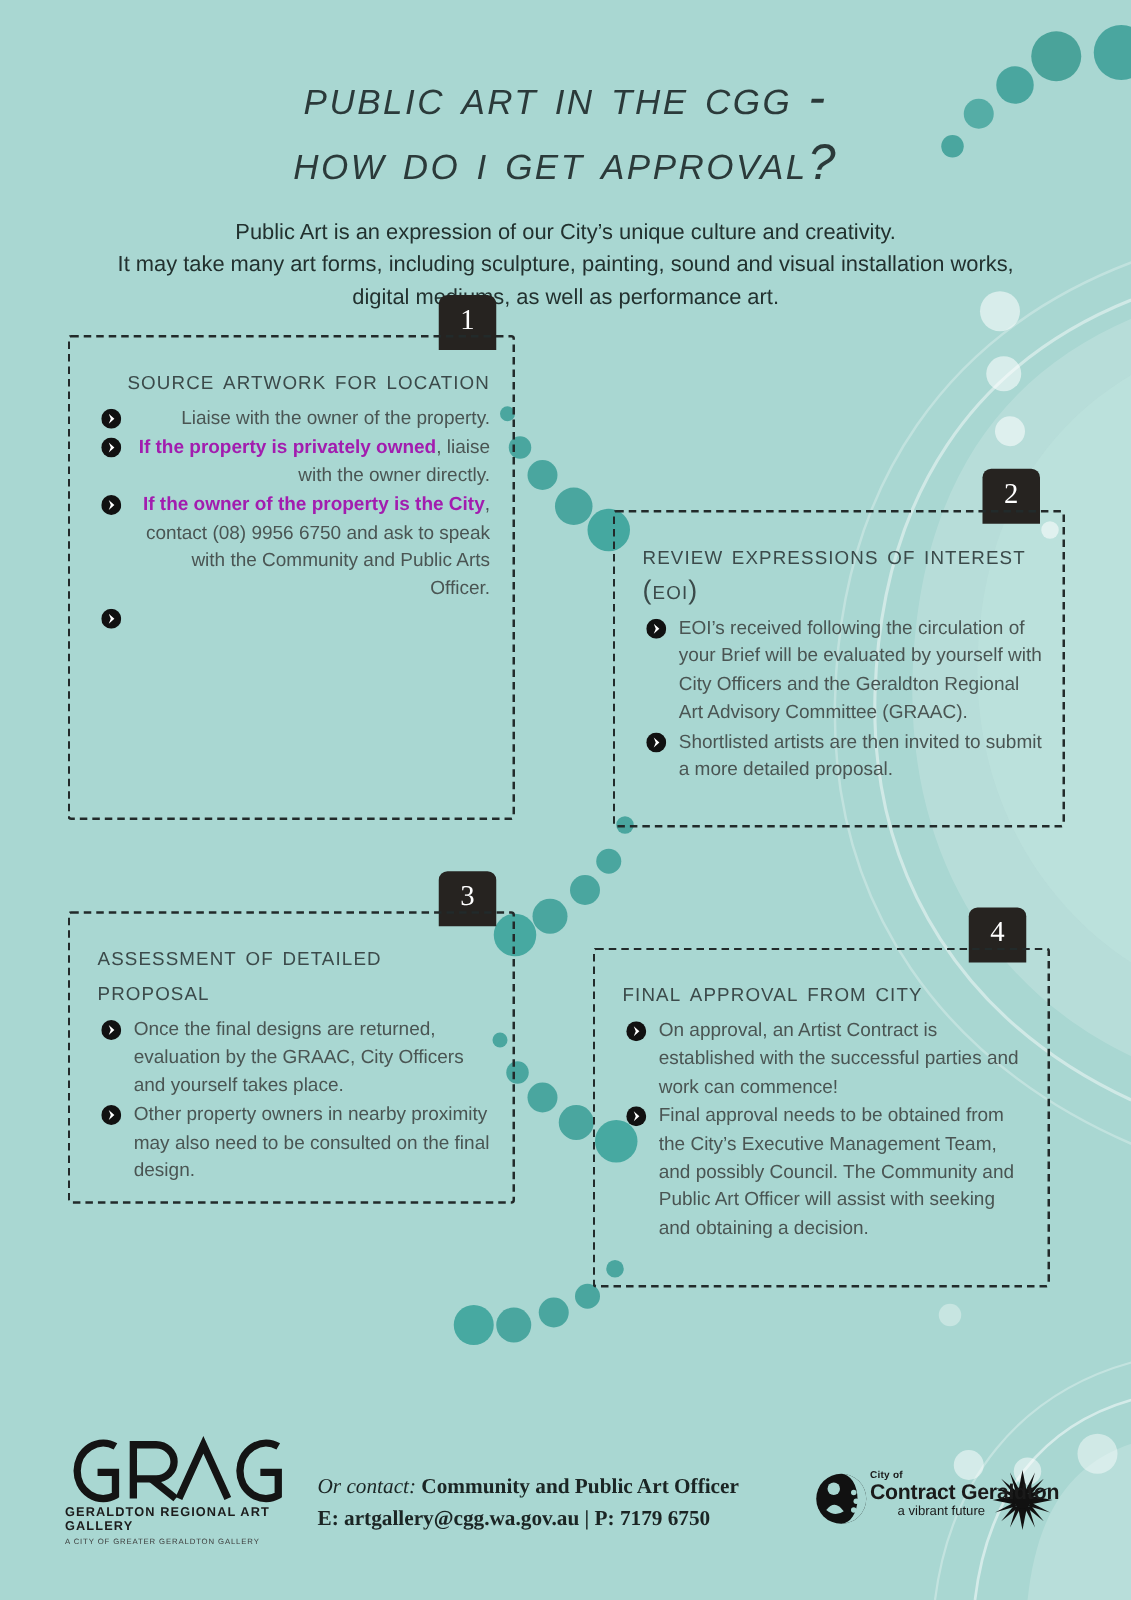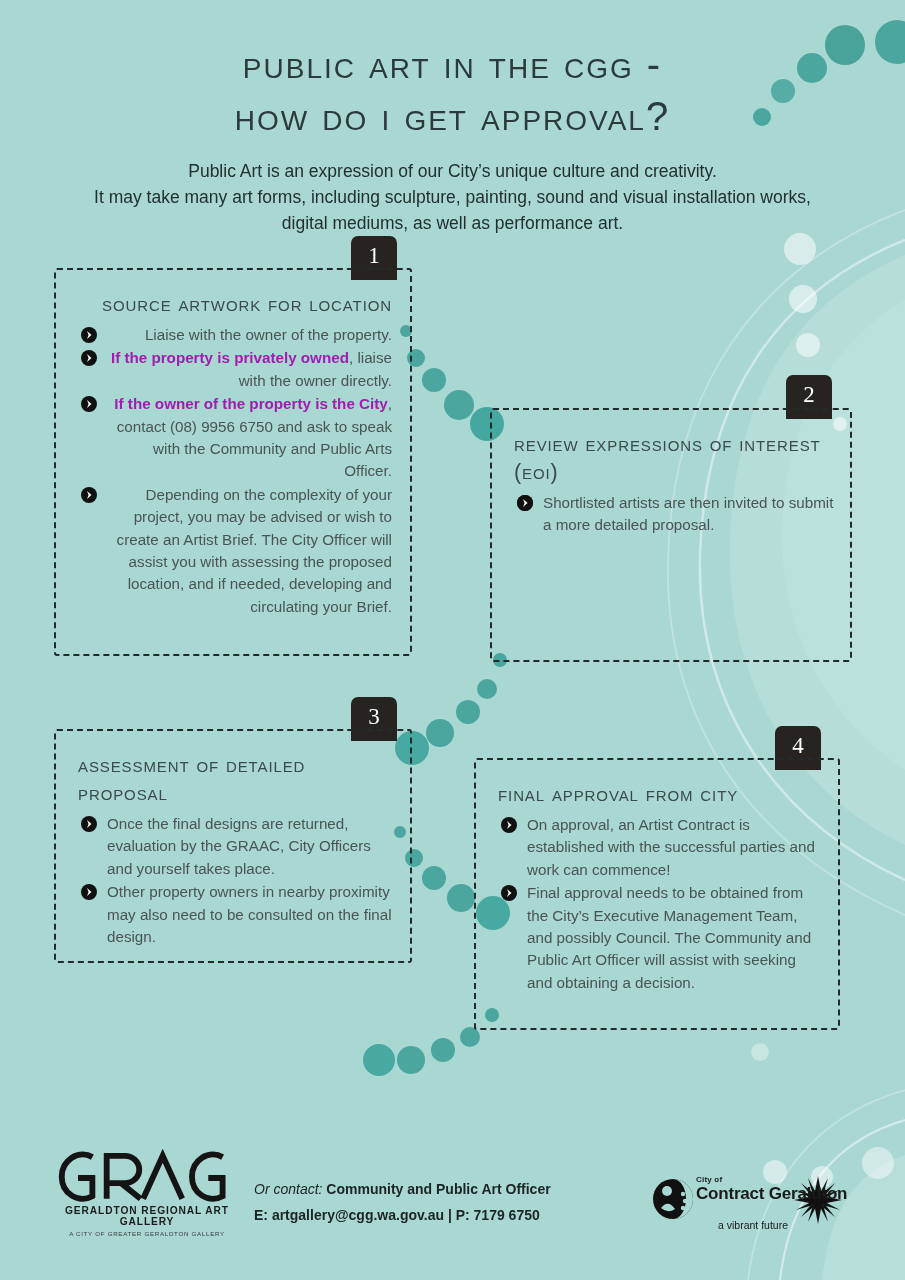--- a/index.html
+++ b/index.html
@@ -47,8 +47,9 @@
     font-weight: 400;
     font-variant: small-caps;
     text-transform: lowercase;
-    margin: 0;
+    margin: 14px;
     padding: 0 90px;
+    font-style: italic;
   }
   .subtitle {
     margin: 16px auto 0;

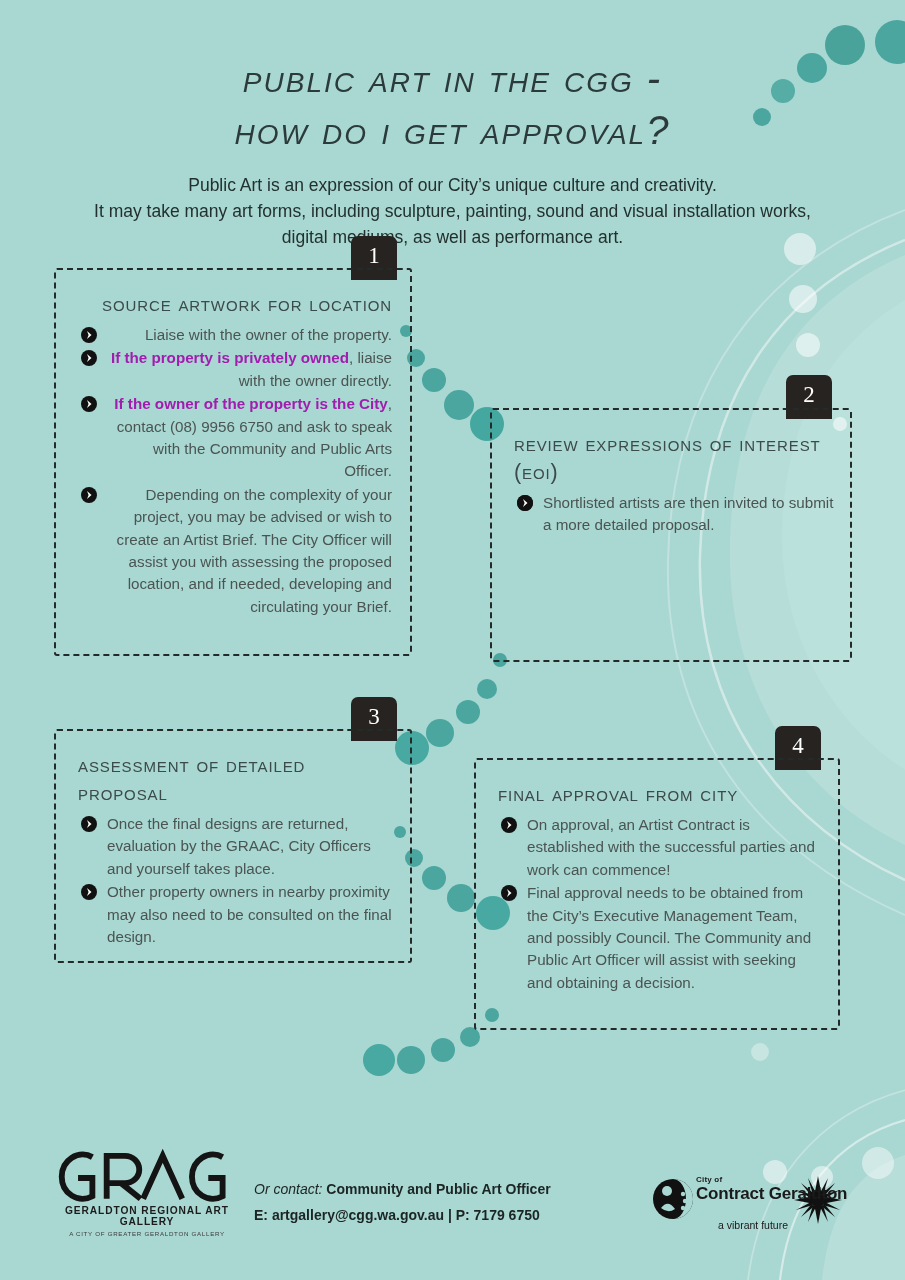--- a/index.html
+++ b/index.html
@@ -297,7 +297,7 @@
           <li><svg class="arrow-icon" viewBox="0 0 16 16" xmlns="http://www.w3.org/2000/svg">
               <circle cx="8" cy="8" r="8" fill="#111111"></circle>
               <path d="M 6 4 L 10.5 8 L 6 12 L 7.6 8 Z" fill="#ffffff"></path>
-            </svg><span>Depending on the complexity of your project, you may be advised or wish to create an Artist Brief.  The City Officer will assist you with assessing the proposed location, and if needed, developing and circulating your Brief.</span></li>
+            </svg></li>
         </ul>
     </div>
   </div>

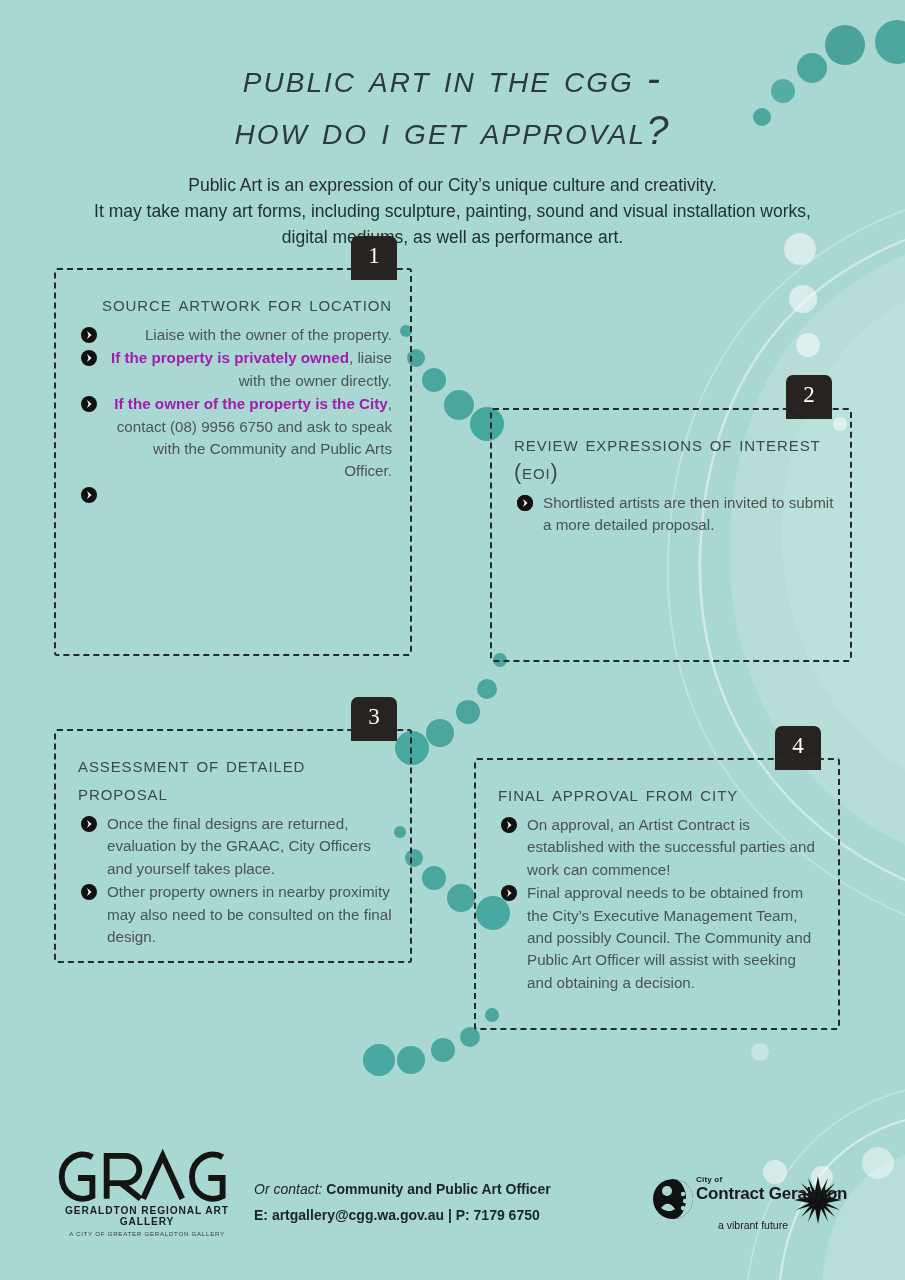--- a/index.html
+++ b/index.html
@@ -310,7 +310,7 @@
           <li><svg class="arrow-icon" viewBox="0 0 16 16" xmlns="http://www.w3.org/2000/svg">
               <circle cx="8" cy="8" r="8" fill="#111111"></circle>
               <path d="M 6 4 L 10.5 8 L 6 12 L 7.6 8 Z" fill="#ffffff"></path>
-            </svg></li>
+            </svg><span>EOI’s received following the circulation of your Brief will be evaluated by yourself with City Officers and the Geraldton Regional Art Advisory Committee (GRAAC).</span></li>
           <li><svg class="arrow-icon" viewBox="0 0 16 16" xmlns="http://www.w3.org/2000/svg">
               <circle cx="8" cy="8" r="8" fill="#111111"></circle>
               <path d="M 6 4 L 10.5 8 L 6 12 L 7.6 8 Z" fill="#ffffff"></path>

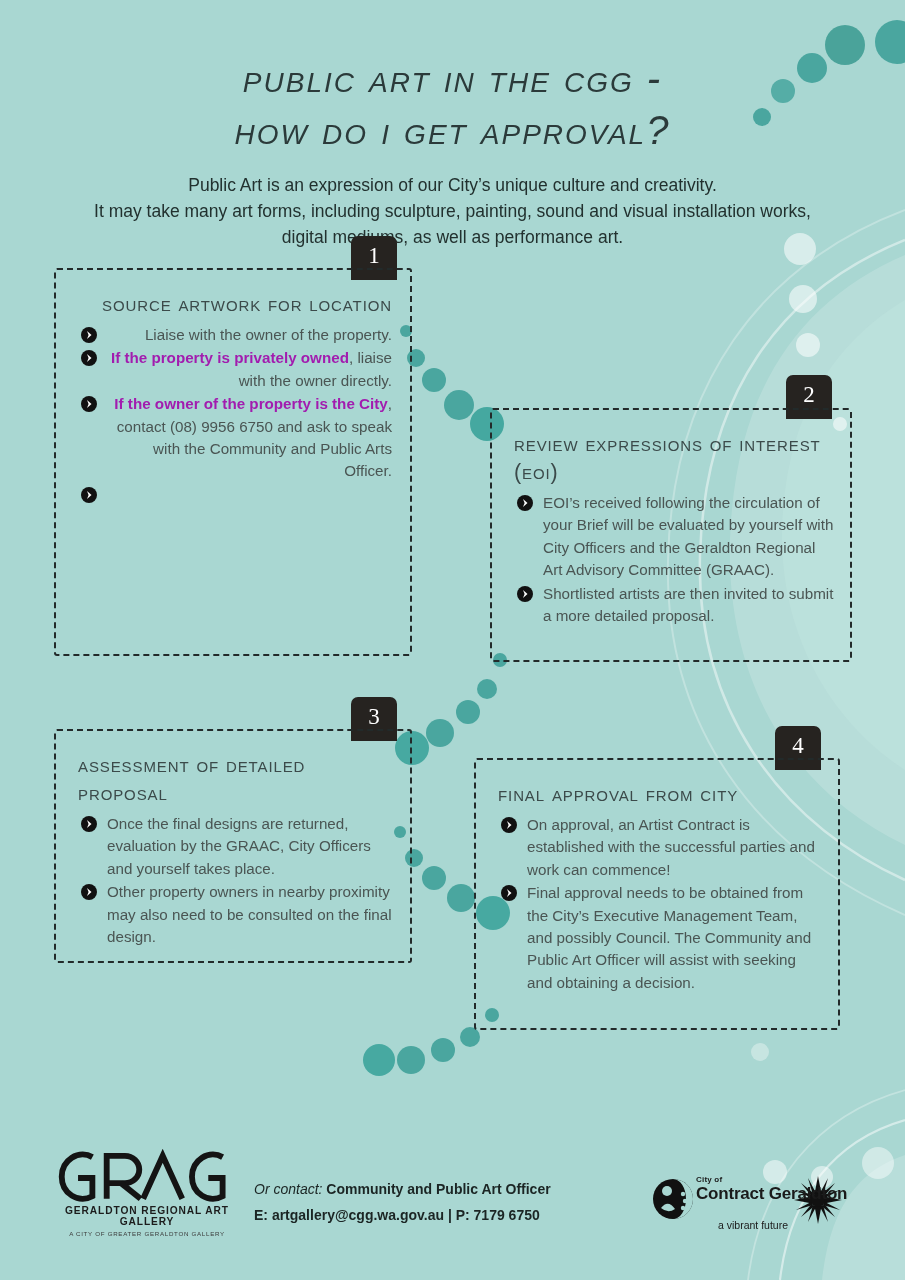--- a/index.html
+++ b/index.html
@@ -174,9 +174,10 @@
     color: #1b2524;
   }
   .contact-line {
-    font-size: 14px;
+    font-size: 17px;
     line-height: 26px;
     font-weight: bold;
+    font-family: Liberation Serif, serif;
   }
   .contact-line .italic-lead {
     font-style: italic;

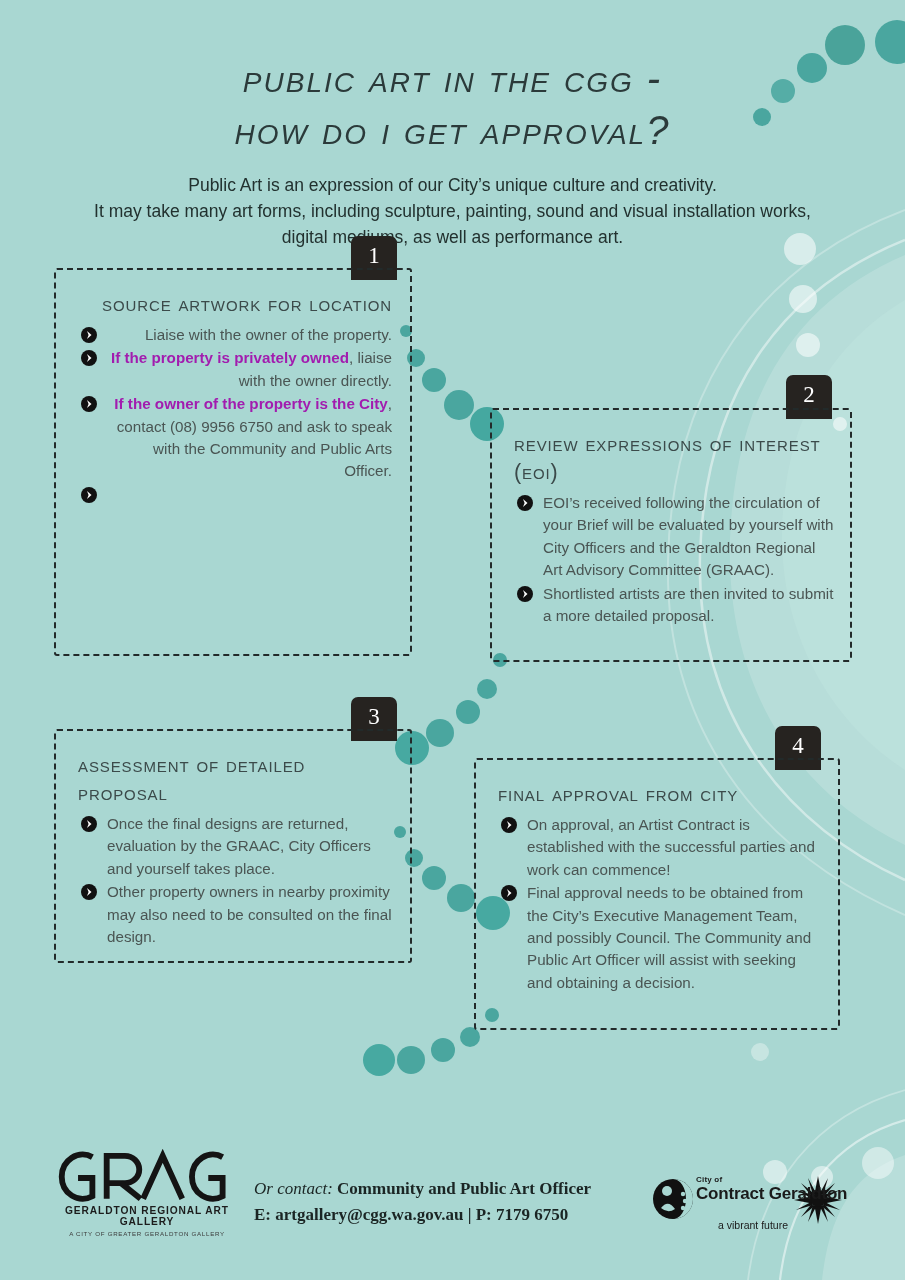--- a/index.html
+++ b/index.html
@@ -146,7 +146,7 @@
     left: 52px;
     top: 8px;
     width: 190px;
-    text-align: center;
+    text-align: left;
   }
   .grag-word {
     display: block;

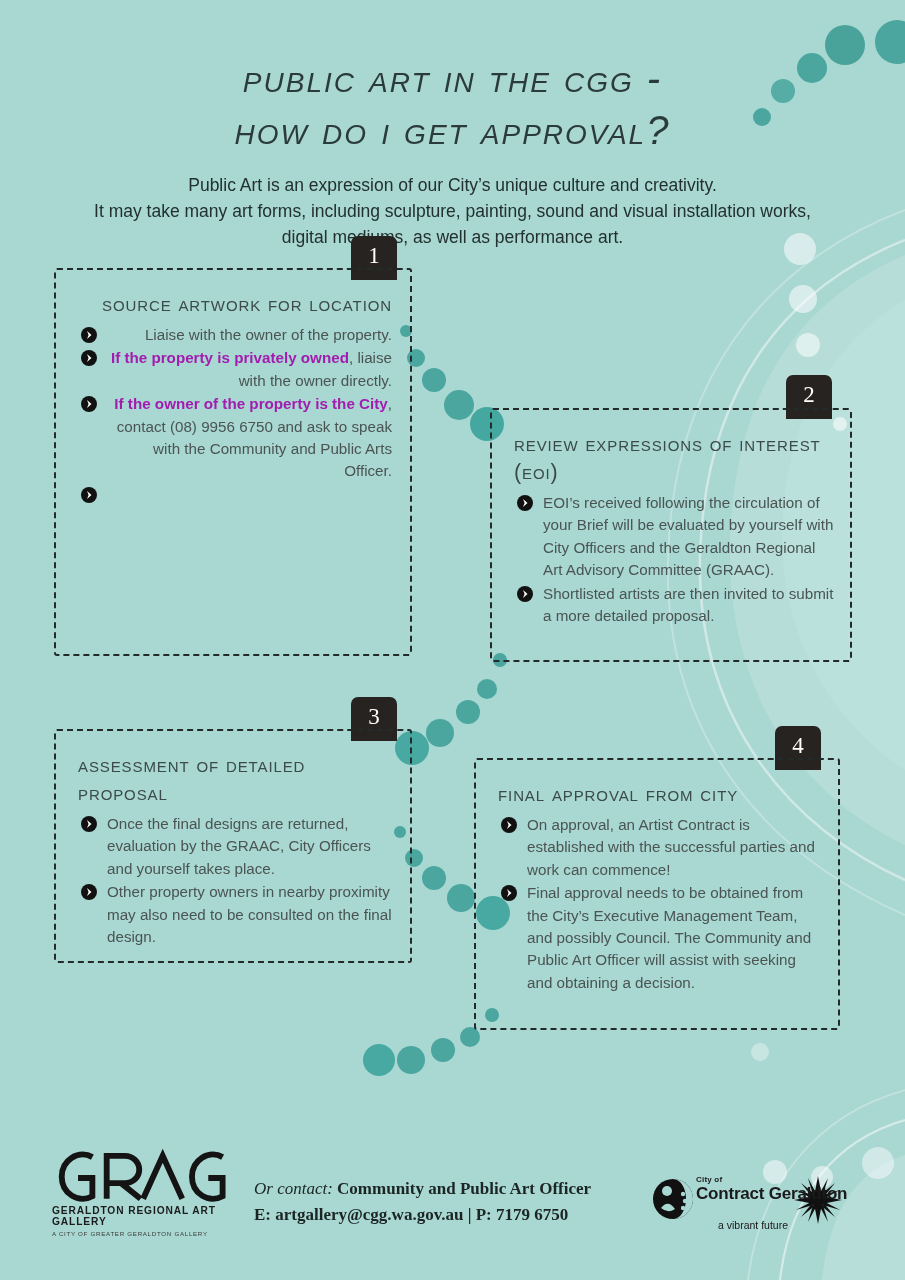--- a/index.html
+++ b/index.html
@@ -199,7 +199,7 @@
   }
   .cgg-city  { display:block; font-size: 8px; font-weight: bold; letter-spacing: .2px; }
   .cgg-name  { display:block; font-size: 17px; font-weight: bold; letter-spacing: -.2px; margin-top: 1px;}
-  .cgg-tag   { display:block; font-size: 10.5px; margin-top: 18px; margin-left: 22px; }
+  .cgg-tag   { display:block; font-size: 10.5px; margin-top: 2px; margin-left: 22px; }
 </style>
 </head>
 <body>

